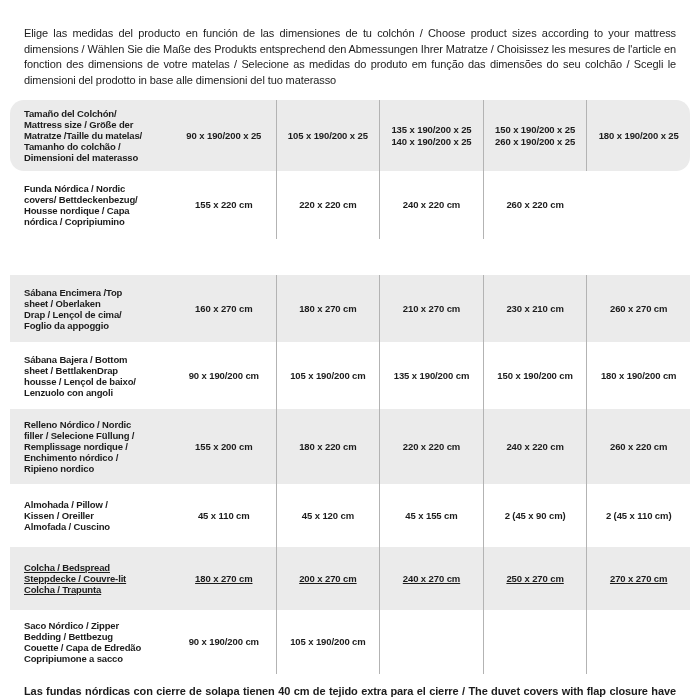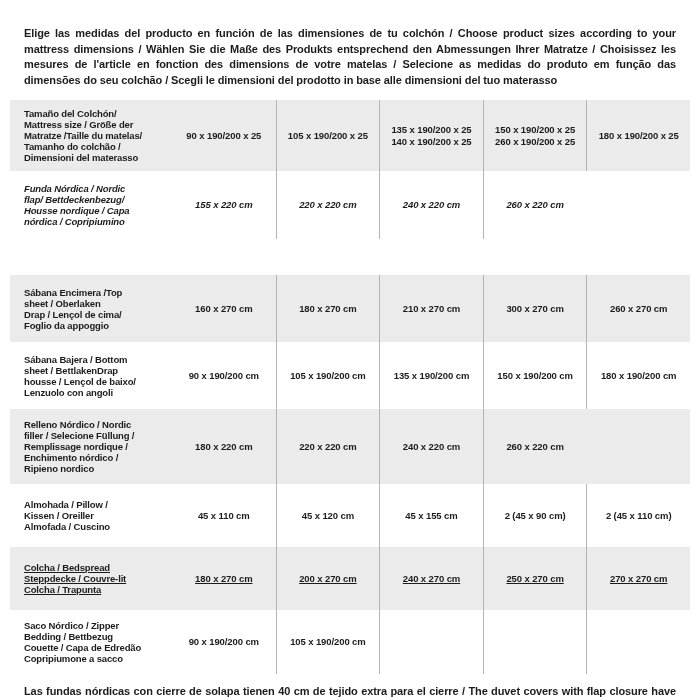--- a/index.html
+++ b/index.html
@@ -17,7 +17,7 @@
     margin: 26px 24px 12px 24px;
     font-size: 11px;
     line-height: 15.5px;
-    font-weight: bold;
+    font-weight: normal;
     text-align: justify;
     letter-spacing: -0.1px;
     color: var(--text, #1c1c1c);

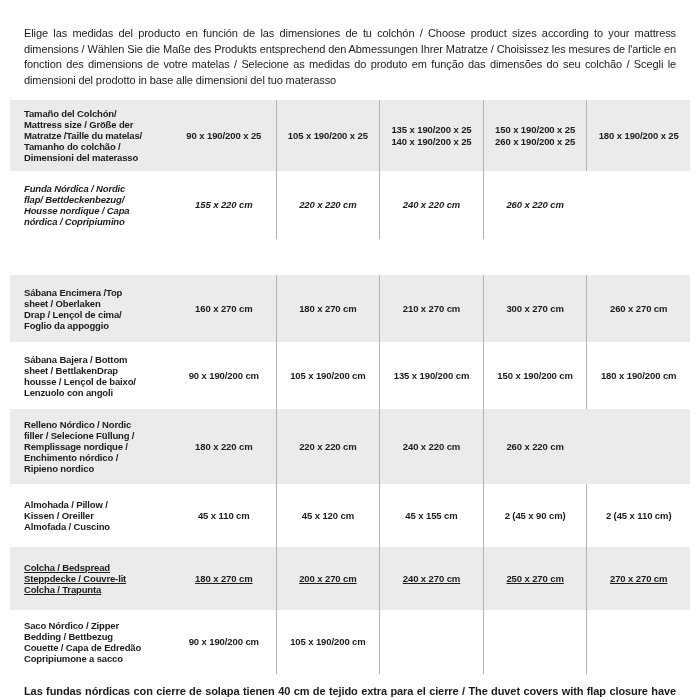--- a/index.html
+++ b/index.html
@@ -33,7 +33,7 @@
     background: var(--plain, #ffffff);
   }
   .trow.shaded { background: var(--shaded, #ebebeb); }
-  .trow:nth-child(1) { min-height: 68px; }
+  .trow:nth-child(1) { min-height: 68px; border-radius: 14px; }
   .trow:nth-child(2) { min-height: 68px; font-style: italic; }
   .trow:nth-child(3) { min-height: 67px; margin-top: 36px; }
   .trow:nth-child(4) { min-height: 67px; }

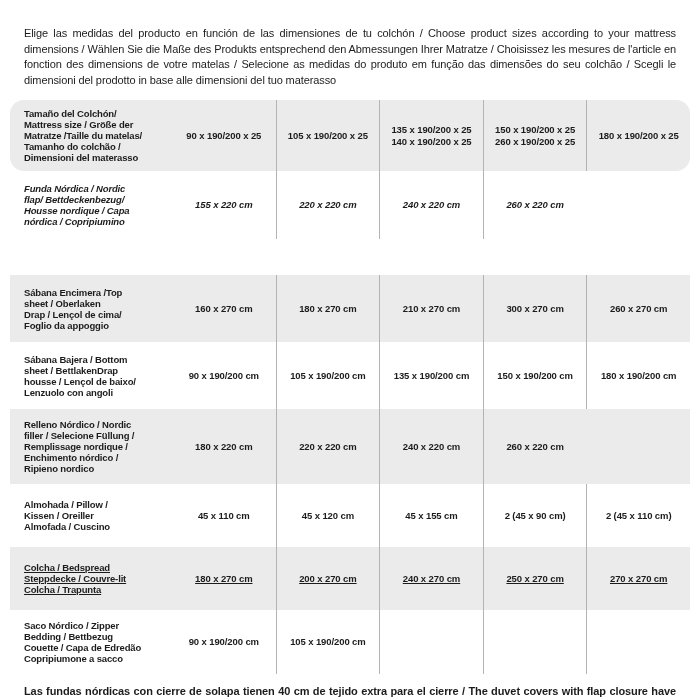--- a/index.html
+++ b/index.html
@@ -34,7 +34,7 @@
   }
   .trow.shaded { background: var(--shaded, #ebebeb); }
   .trow:nth-child(1) { min-height: 68px; border-radius: 14px; }
-  .trow:nth-child(2) { min-height: 68px; font-style: italic; }
+  .trow:nth-child(2) { min-height: 68px; }
   .trow:nth-child(3) { min-height: 67px; margin-top: 36px; }
   .trow:nth-child(4) { min-height: 67px; }
   .trow:nth-child(5) { min-height: 75px; }

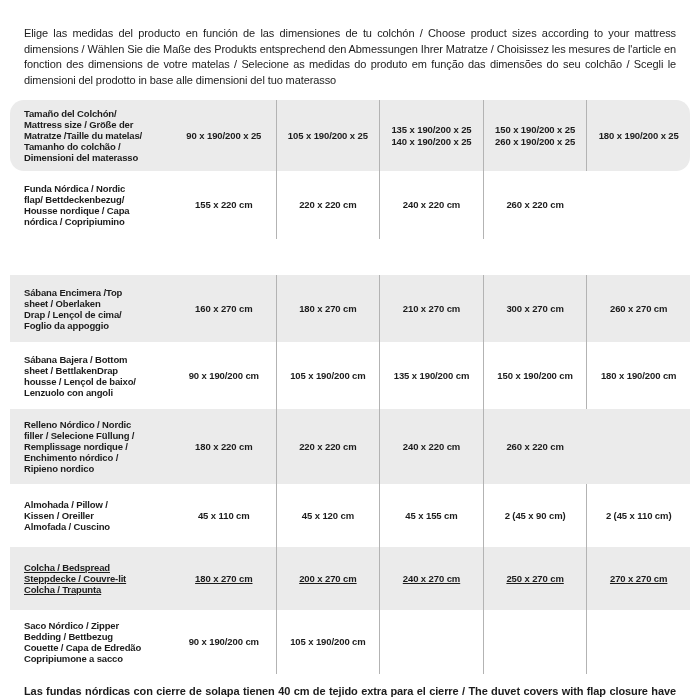--- a/index.html
+++ b/index.html
@@ -103,7 +103,7 @@
       <div class="trow">
         <div class="cell label">
           <div>Funda Nórdica / Nordic</div>
-          <div>flap/ Bettdeckenbezug/</div>
+          <div>covers/ Bettdeckenbezug/</div>
           <div>Housse nordique / Capa</div>
           <div>nórdica / Copripiumino</div>
         </div>

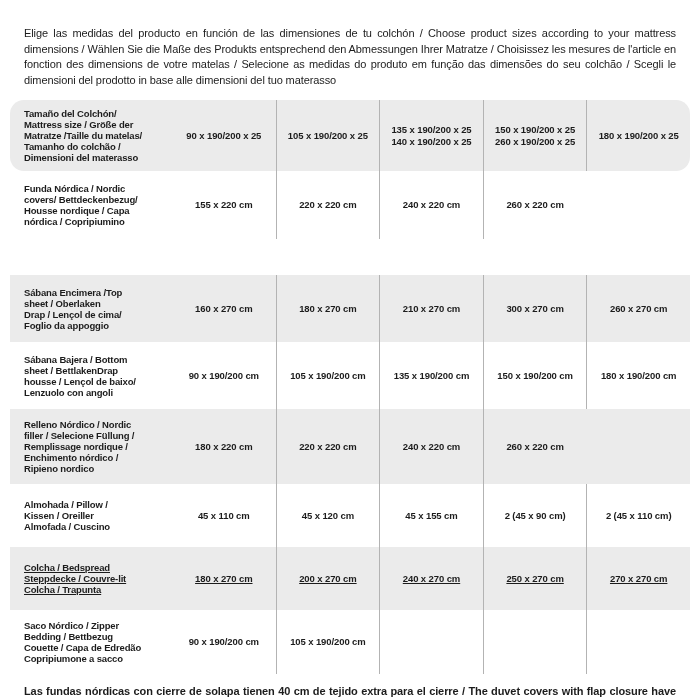--- a/index.html
+++ b/index.html
@@ -137,7 +137,7 @@
           <div>210 x 270 cm</div>
         </div>
         <div class="cell value">
-          <div>300 x 270 cm</div>
+          <div>230 x 210 cm</div>
         </div>
         <div class="cell value">
           <div>260 x 270 cm</div>

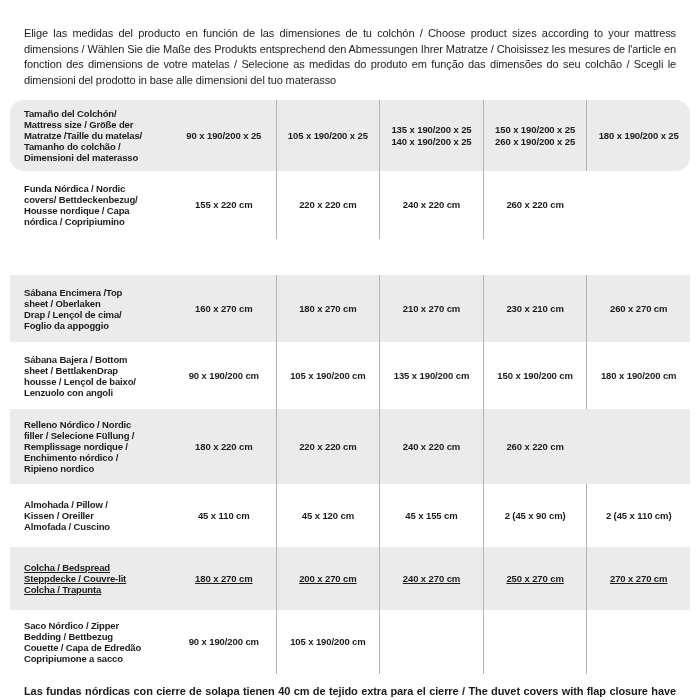--- a/index.html
+++ b/index.html
@@ -175,6 +175,9 @@
           <div>Ripieno nordico</div>
         </div>
         <div class="cell value">
+          <div>155 x 200 cm</div>
+        </div>
+        <div class="cell value">
           <div>180 x 220 cm</div>
         </div>
         <div class="cell value">

